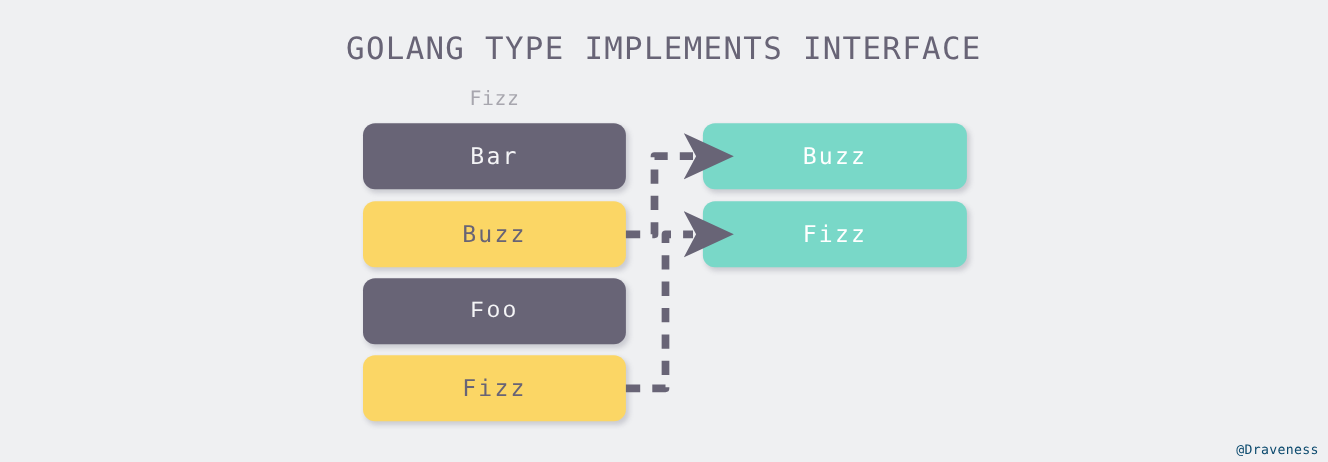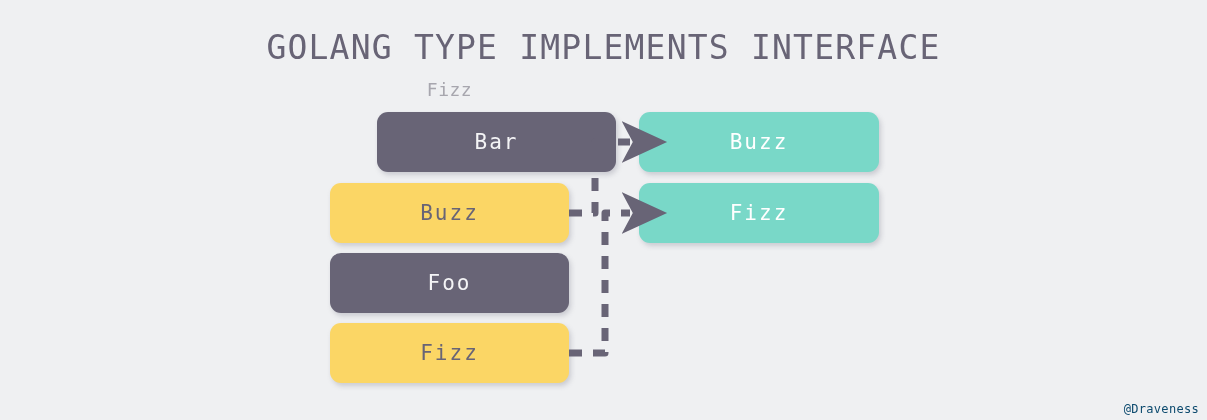--- a/index.html
+++ b/index.html
@@ -27,7 +27,7 @@
     left: 0;
     width: 1207px;
     text-align: center;
-    font-size: 33px;
+    font-size: 28px;
     letter-spacing: 1.2px;
     color: #686476;
     font-weight: 400;

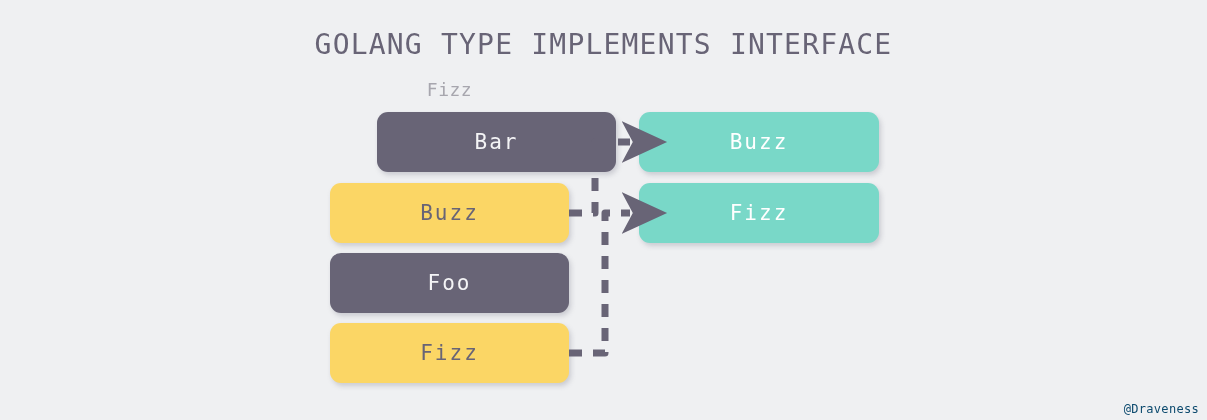--- a/index.html
+++ b/index.html
@@ -94,7 +94,7 @@
   <div class="col-header left">Fizz</div>
 
 
-  <div class="node dark" style="left:330px; top:112px;margin-left:47px;">
+  <div class="node dark" style="left:330px; top:112px;">
     <span>Bar</span>
   </div>
 

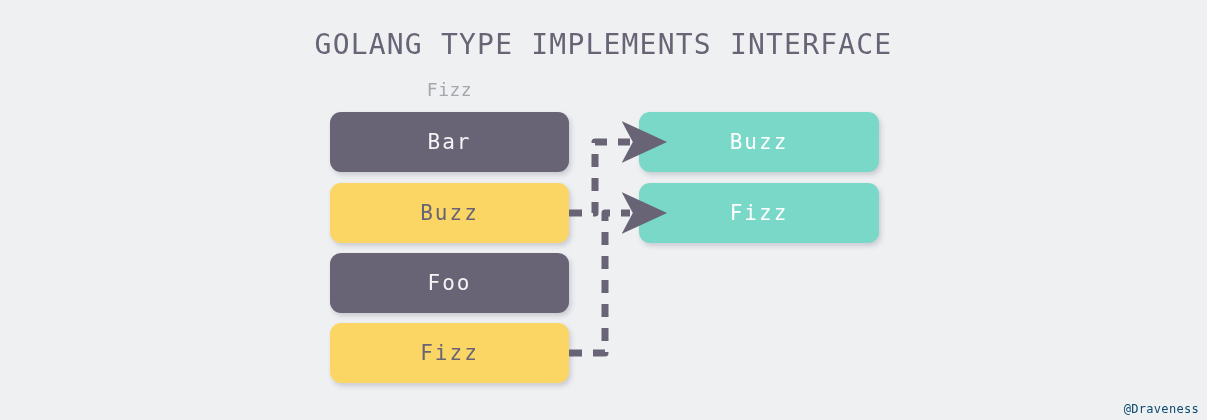--- a/index.html
+++ b/index.html
@@ -102,7 +102,7 @@
     <span>Buzz</span>
   </div>
 
-  <div class="node dark" style="left:330px; top:253px;">
+  <div class="node dark" style="left:330px; top:253px;font-family:Liberation Mono, monospace;">
     <span>Foo</span>
   </div>
 

